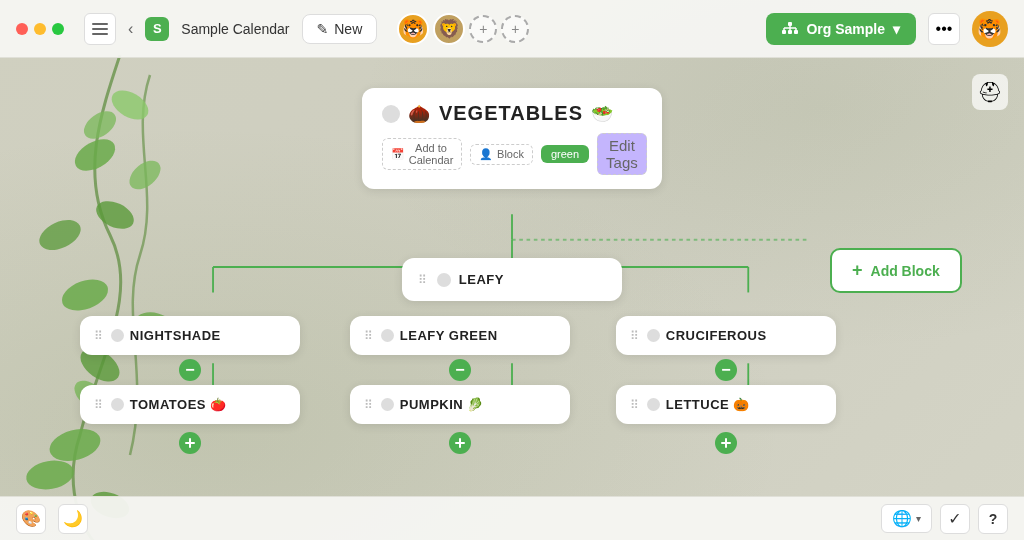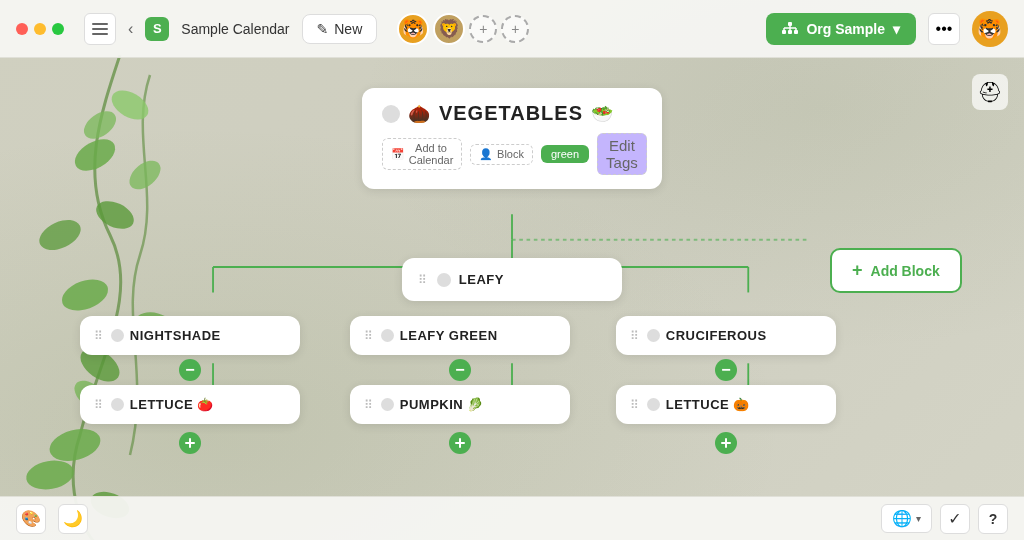--- a/index.html
+++ b/index.html
@@ -572,7 +572,7 @@
       <div style="display:flex; align-items:center; gap:6px;">
         <span class="drag-handle">⠿</span>
         <span style="width:13px;height:13px;border-radius:50%;background:#ddd;display:inline-block;flex-shrink:0;"></span>
-        <span class="node-title small">LETTUCE 🍅</span>
+        <span class="node-title small">TOMATOES 🍅</span>
       </div>
     </div>
     <div style="display:flex; align-items:center; height:38px;">

